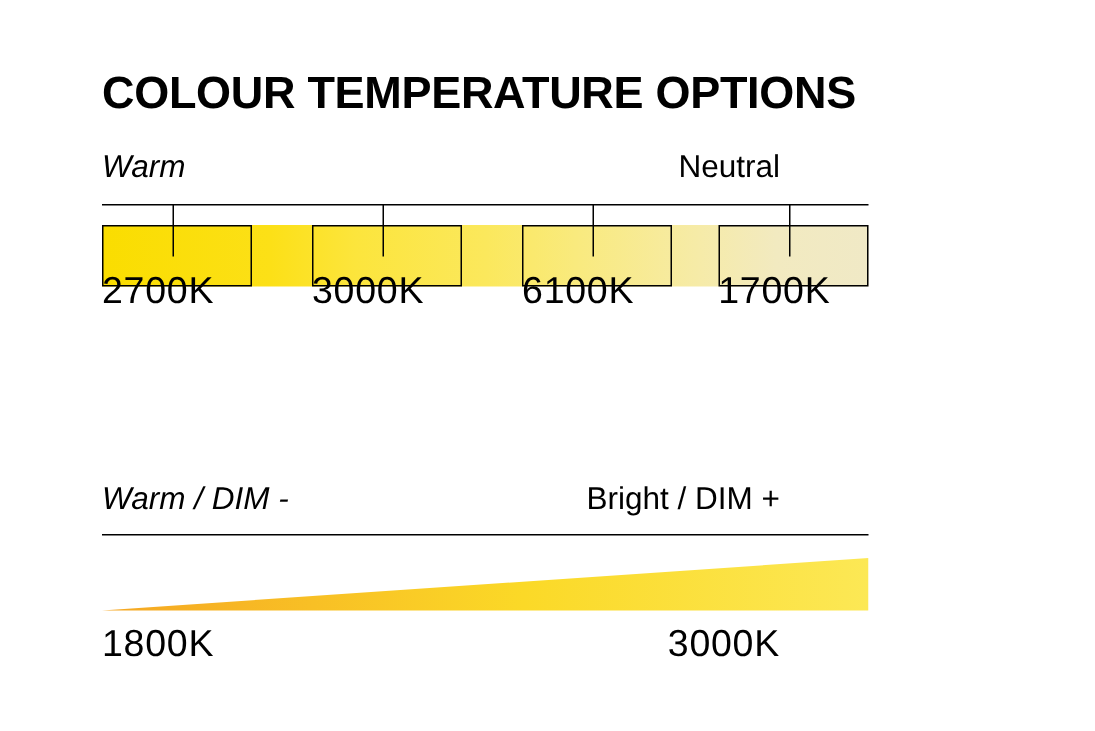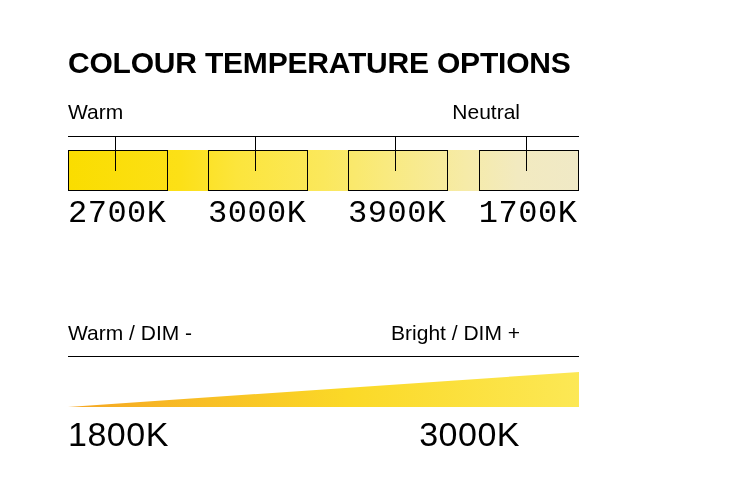--- a/index.html
+++ b/index.html
@@ -47,7 +47,7 @@
     white-space: nowrap;
     color: #000000;
   }
-  .caption.left  { left: 68px; }
+  .caption.left  { left: 68px; font-style: italic; }
   .caption.right { right: 152px; text-align: right; }
 
   #caption-warm    { top: 101px; }

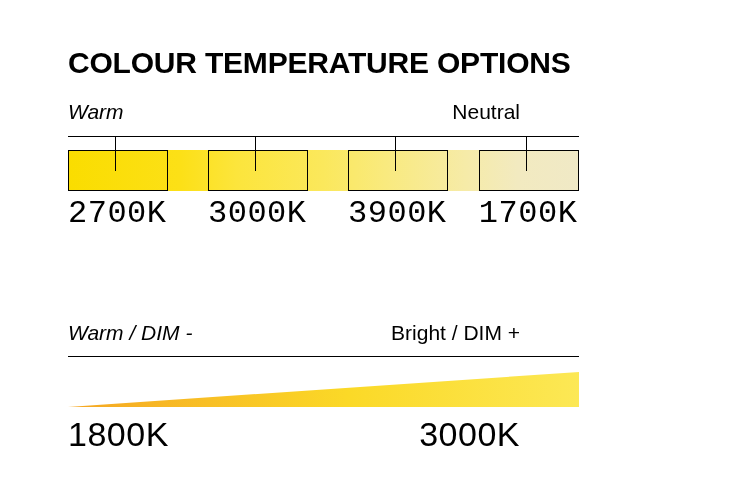--- a/index.html
+++ b/index.html
@@ -103,10 +103,10 @@
   
   .k-label {
     position: absolute;
-    top: 198px;
-    font-family: Liberation Mono, monospace;
+    top: 182px;
+    font-family: Liberation Sans, sans-serif;
     font-weight: normal;
-    font-size: 32px;
+    font-size: 25px;
     letter-spacing: 0.5px;
     line-height: 1;
     white-space: nowrap;

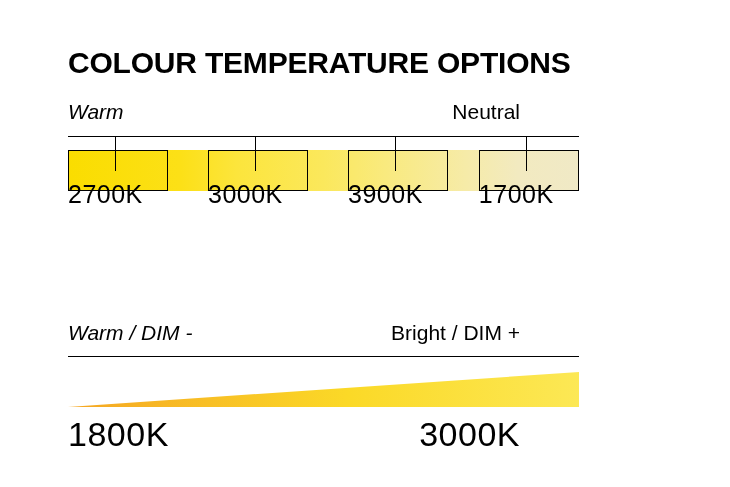--- a/index.html
+++ b/index.html
@@ -169,7 +169,7 @@
   <div id="k-label-layer">
       <div class="k-label" style="left: 68px;">2700K</div>
       <div class="k-label" style="left: 208.014px;">3000K</div>
-      <div class="k-label" style="left: 348.028px;">3900K</div>
+      <div class="k-label" style="left: 348.028px;">6100K</div>
       <div class="k-label" style="left: 478.844px;">1700K</div>
     </div>
 

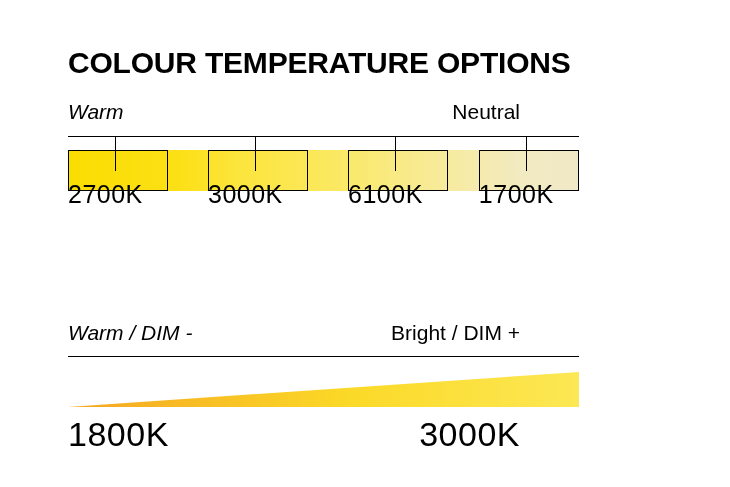--- a/index.html
+++ b/index.html
@@ -128,7 +128,7 @@
     top: 417px;
     font-family: "Liberation Sans", sans-serif;
     font-weight: normal;
-    font-size: 34px;
+    font-size: 25px;
     letter-spacing: 0.5px;
     line-height: 1;
     white-space: nowrap;

